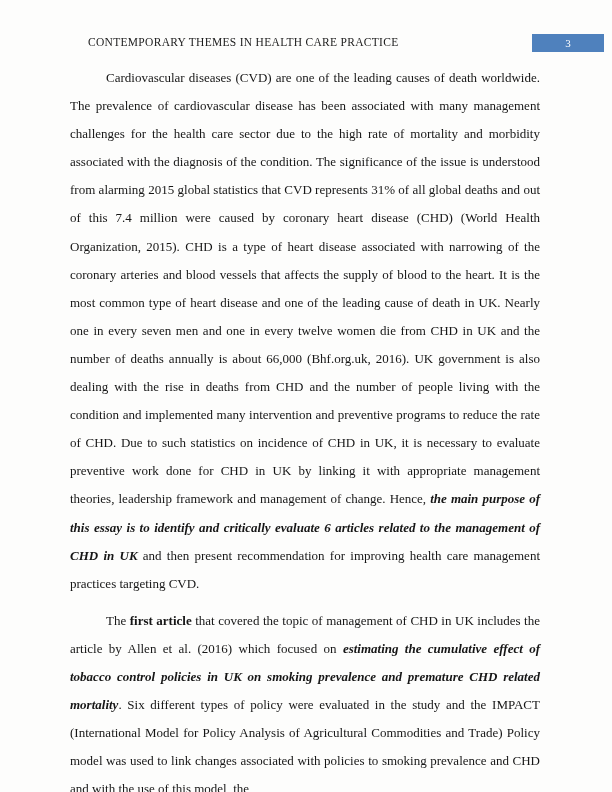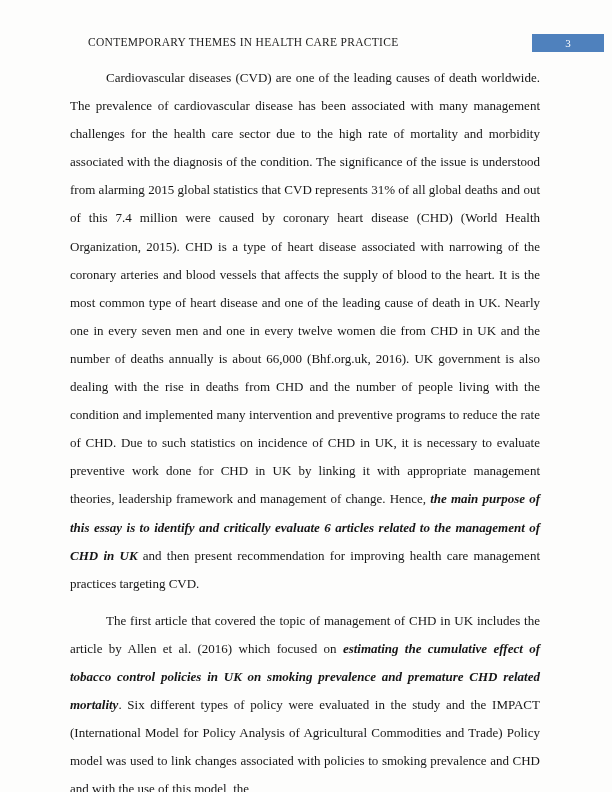--- a/index.html
+++ b/index.html
@@ -60,7 +60,7 @@
     margin: 0 0 9px 0;
     text-indent: 36px;
   }
-  .b  { font-weight: normal; }
+  .b  { font-weight: bold; }
   .bi { font-weight: bold; font-style: italic; }
 </style>
 </head>

